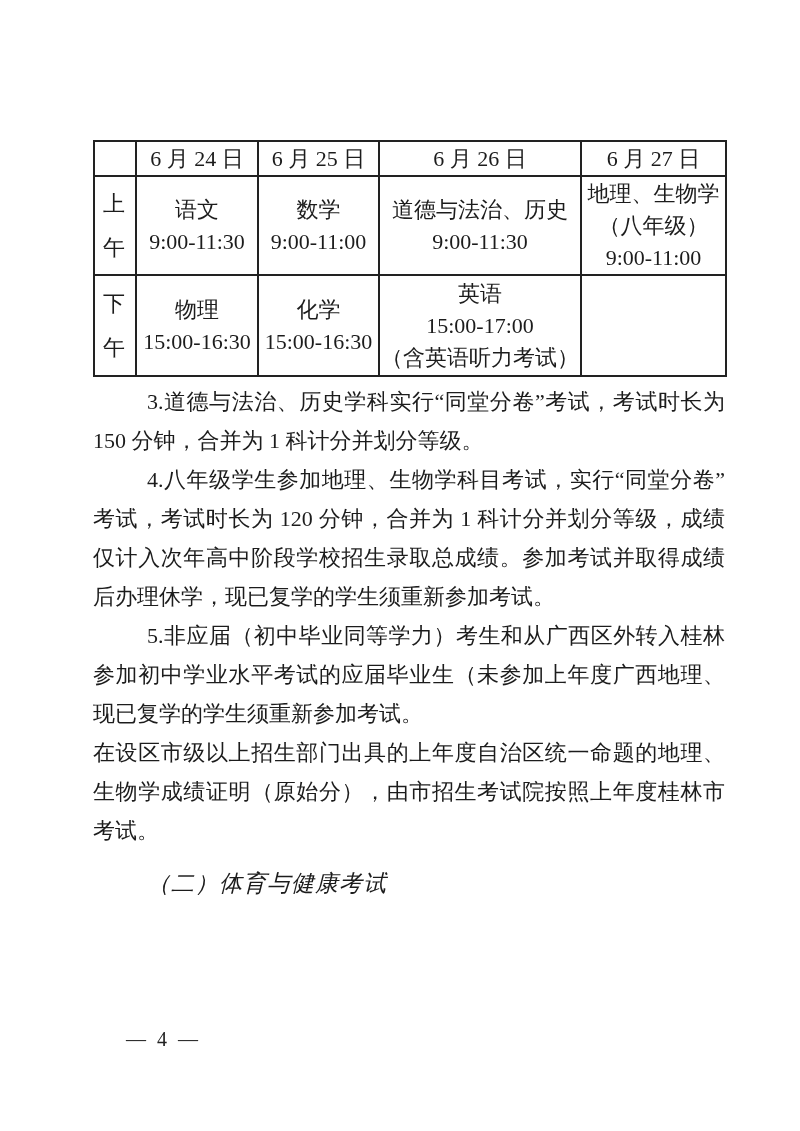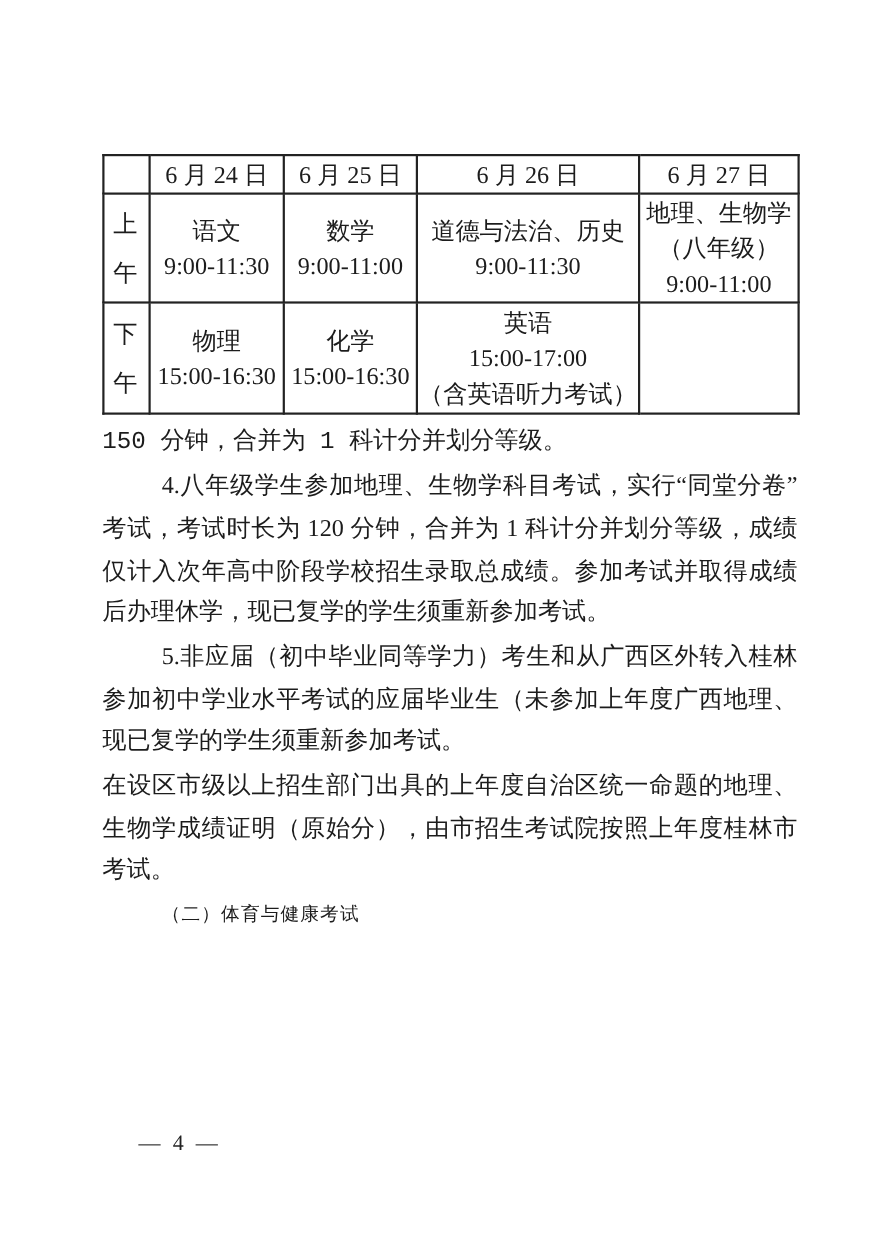--- a/index.html
+++ b/index.html
@@ -149,6 +149,7 @@
 
 <div class="content">
   <div>
+    <div class="pline indent">3.道德与法治、历史学科实行“同堂分卷”考试，考试时长为</div>
     <div class="pline plast">150 分钟，合并为 1 科计分并划分等级。</div>
   </div>
   <div>

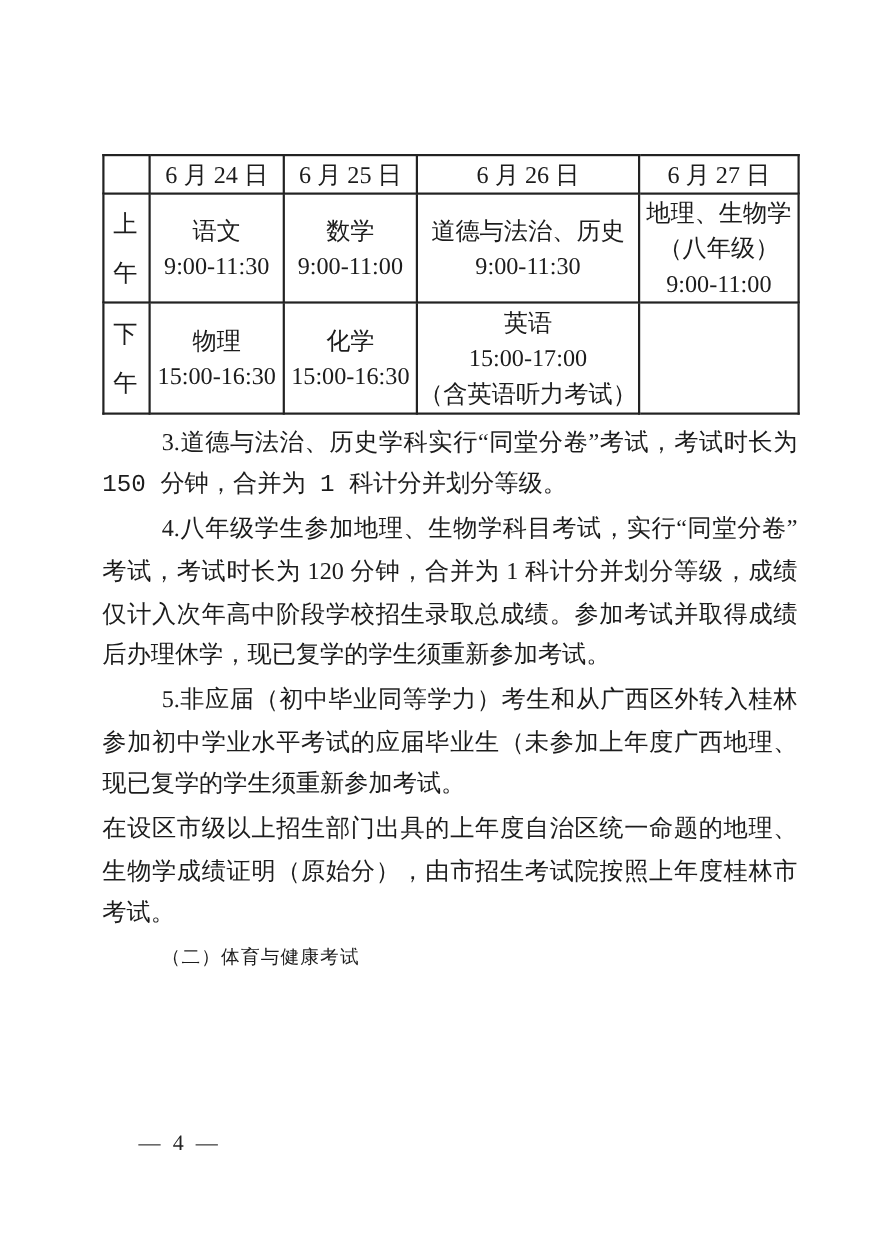--- a/index.html
+++ b/index.html
@@ -62,7 +62,7 @@
     overflow: hidden;
   }
   .pline.indent { text-indent: 54px; }
-  .pline.plast { text-align-last: left; font-family: Liberation Mono, monospace; }
+  .pline.plast { text-align-last: left; }
 
   .section-heading {
     height: 39px;

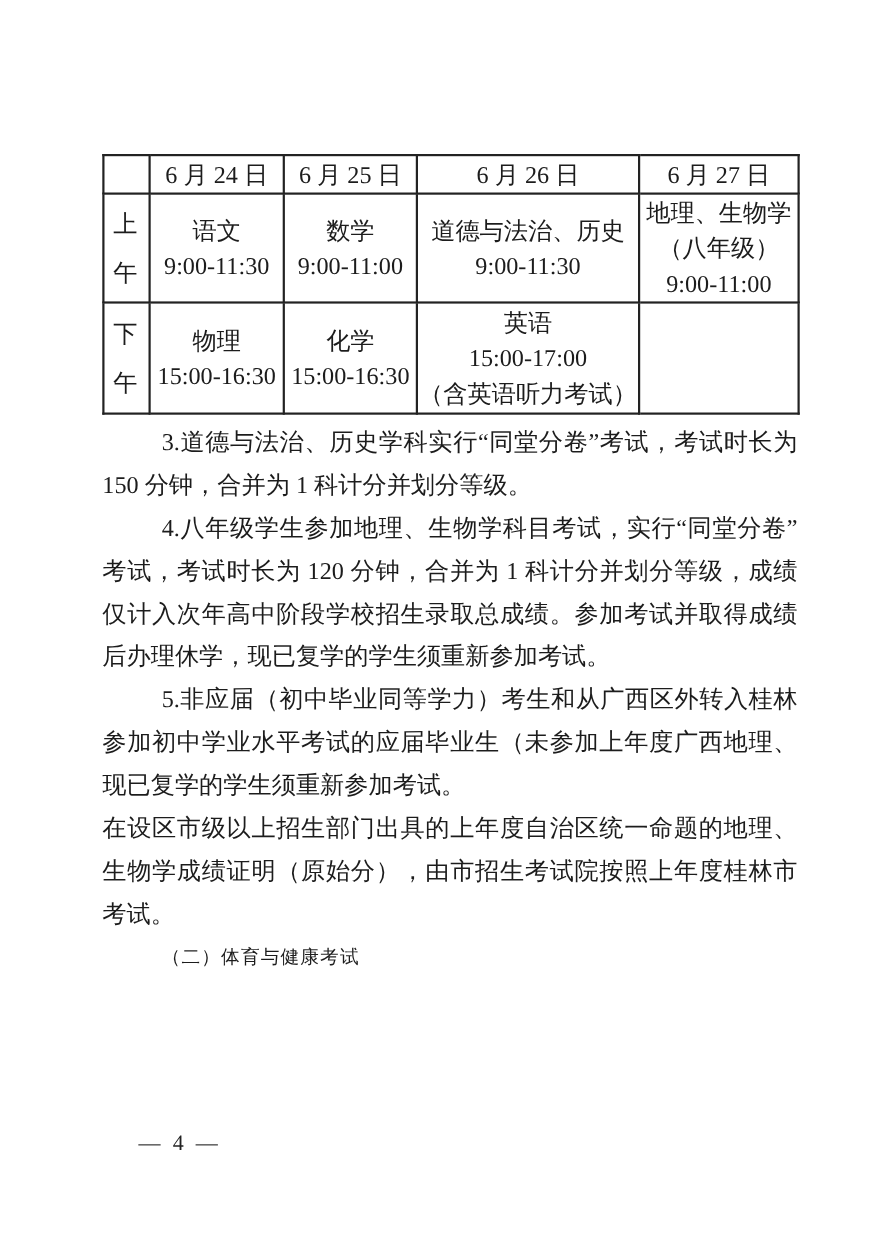--- a/index.html
+++ b/index.html
@@ -65,9 +65,11 @@
   .pline.plast { text-align-last: left; }
 
   .section-heading {
+    margin-top: 14px;
     height: 39px;
     line-height: 39px;
-    font-size: 17px;
+    font-size: 23px;
+    font-style: italic;
     text-indent: 54px;
     letter-spacing: 1px;
   }

